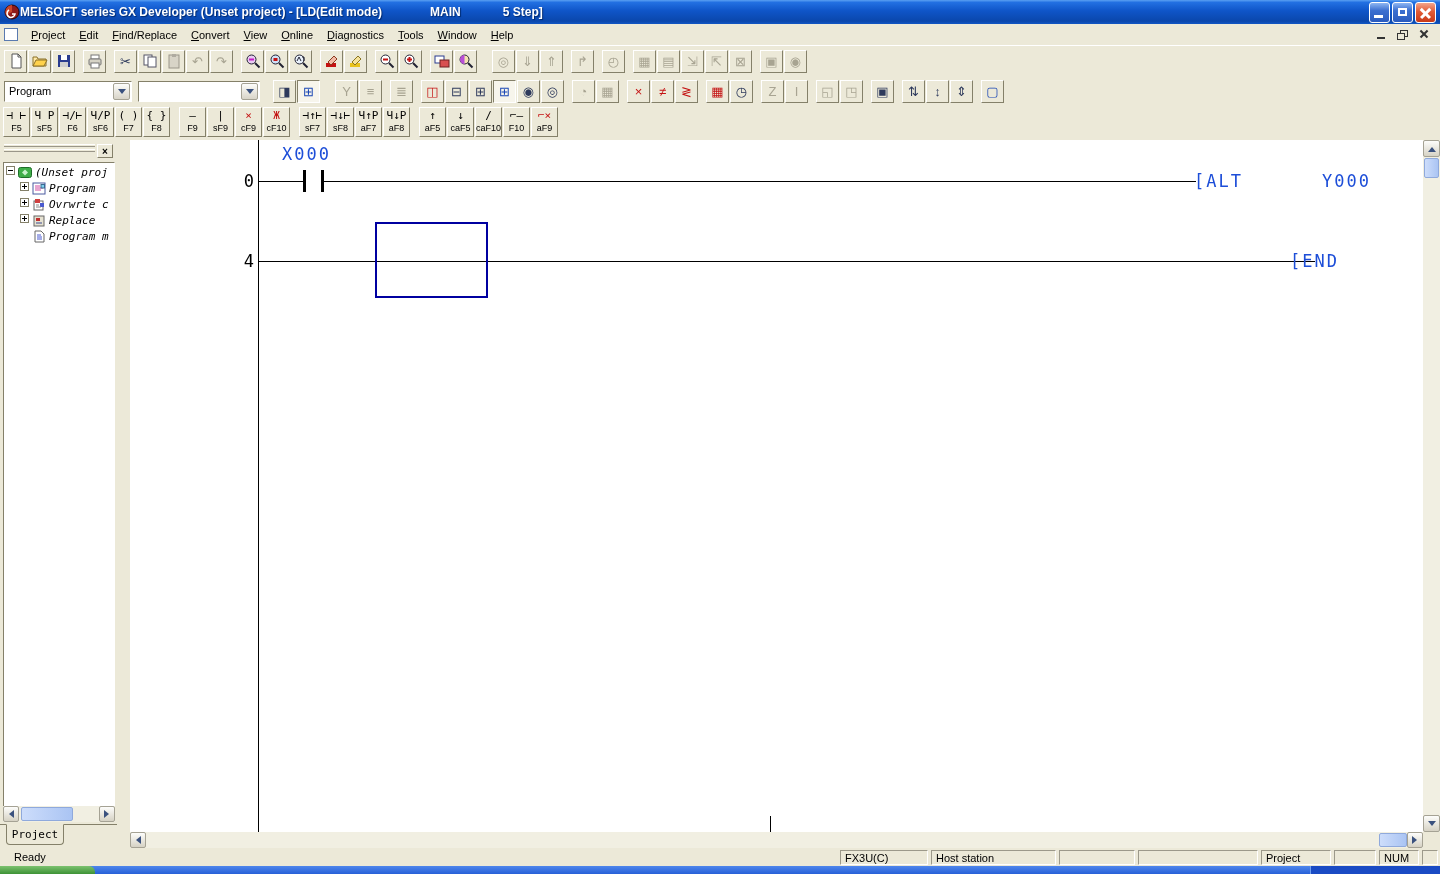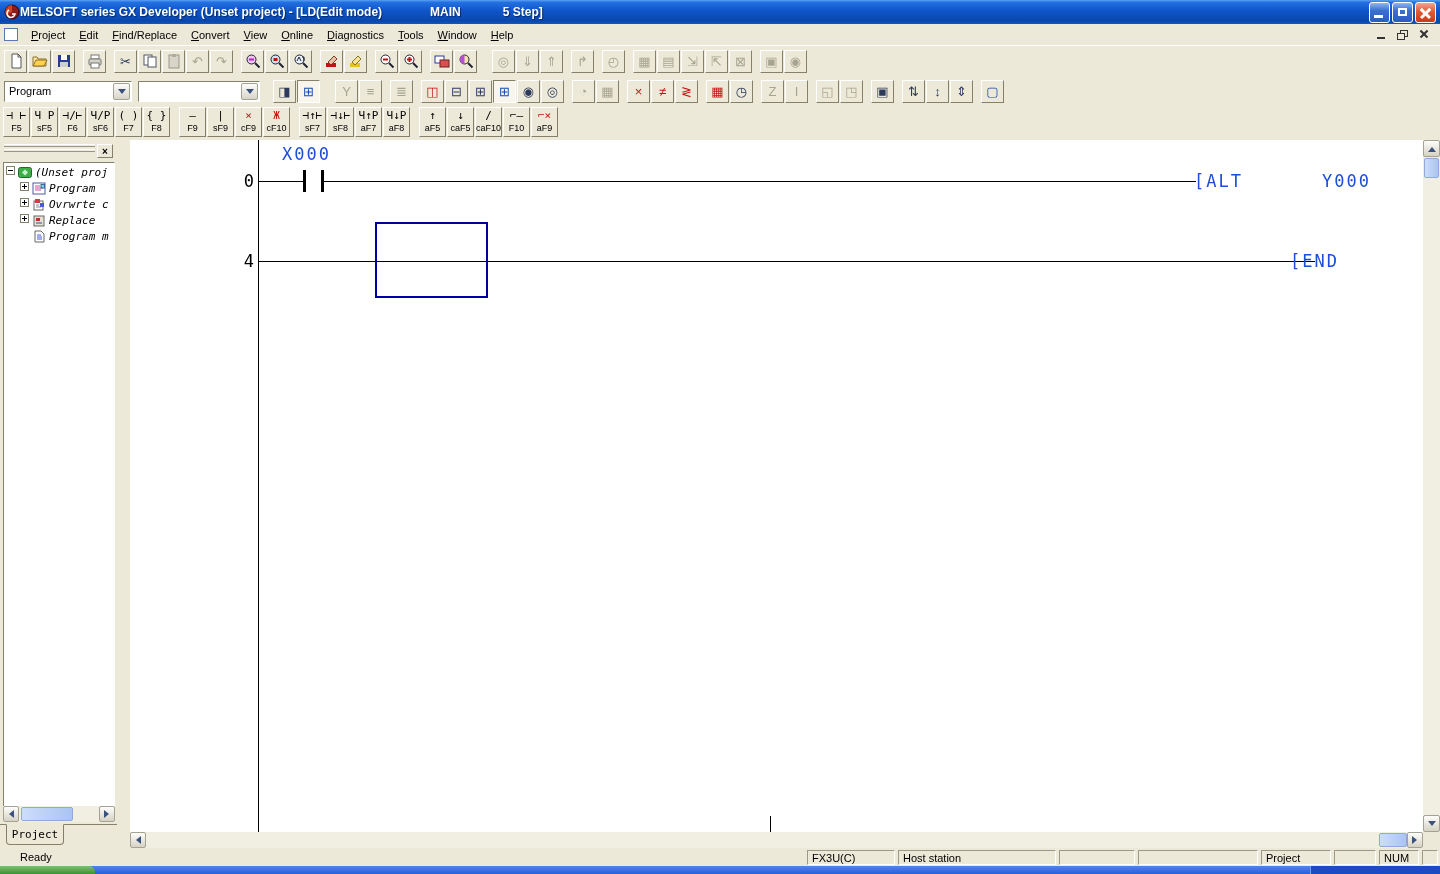--- a/index.html
+++ b/index.html
@@ -113,7 +113,7 @@
     display:flex;align-items:center;padding:1px 2px;}
   .sfield{height:15px;border:1px solid;border-color:#9C998A #fff #fff #9C998A;
     padding:1px 4px;margin-left:3px;flex:none;white-space:nowrap;}
-  .sfield.msg{border:none;flex:1;margin-left:14px;}
+  .sfield.msg{border:none;flex:1;margin-left:8px;}
 
   
   .taskbar{position:absolute;left:0;top:866px;width:1440px;height:8px;

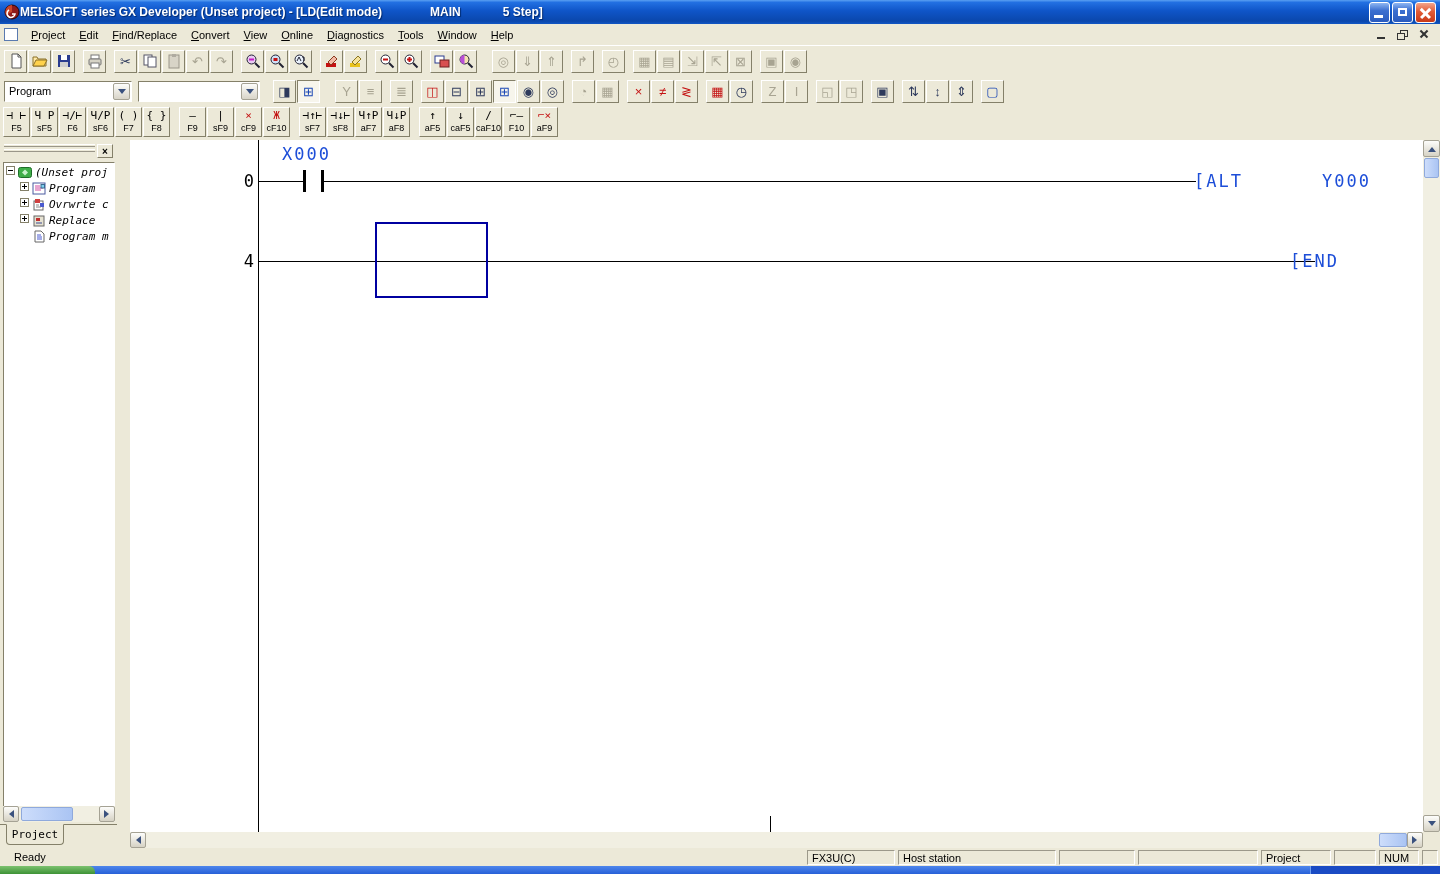--- a/index.html
+++ b/index.html
@@ -675,7 +675,7 @@
   <div class="statusbar">
     <span class="sfield msg">Ready</span>
     <span class="sfield" style="width:88px">FX3U(C)</span>
-    <span class="sfield" style="width:158px">Host station</span>
+    <span class="sfield" style="width:125px">Host station</span>
     <span class="sfield" style="width:76px"></span>
     <span class="sfield" style="width:120px"></span>
     <span class="sfield" style="width:70px">Project</span>

